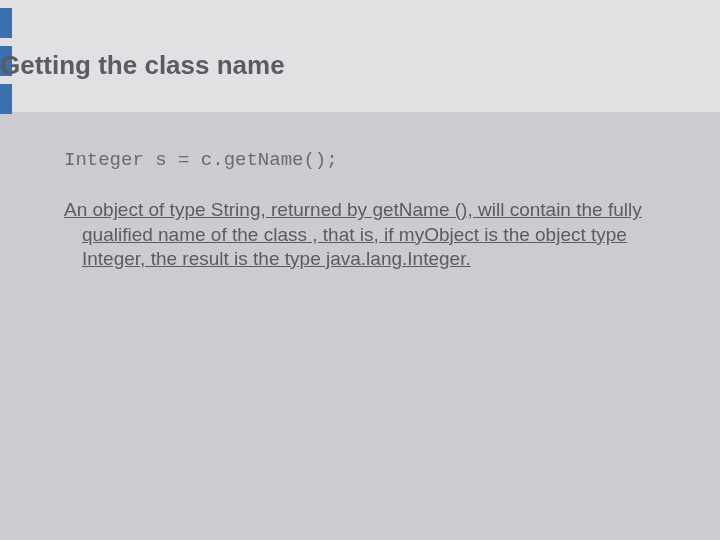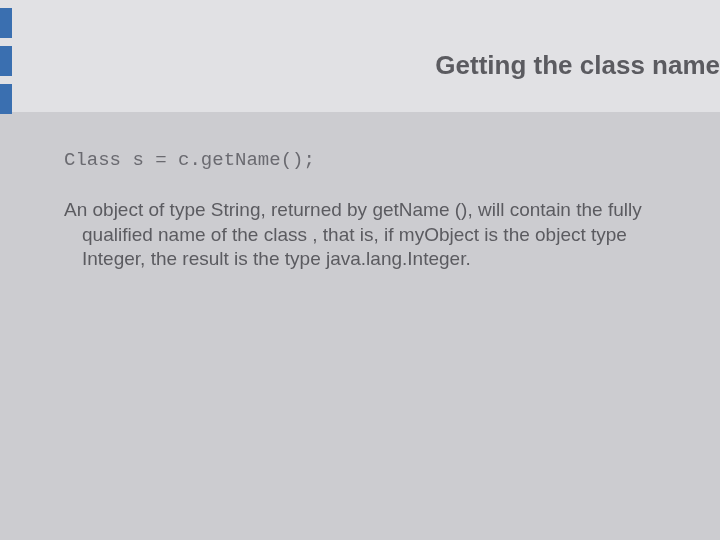--- a/index.html
+++ b/index.html
@@ -30,7 +30,7 @@
     position: absolute;
     top: 50px;
     left: 0; right: 0;
-    text-align: right;
+    text-align: left;
     font-size: 26px;
     font-weight: bold;
     color: #5b5b60;

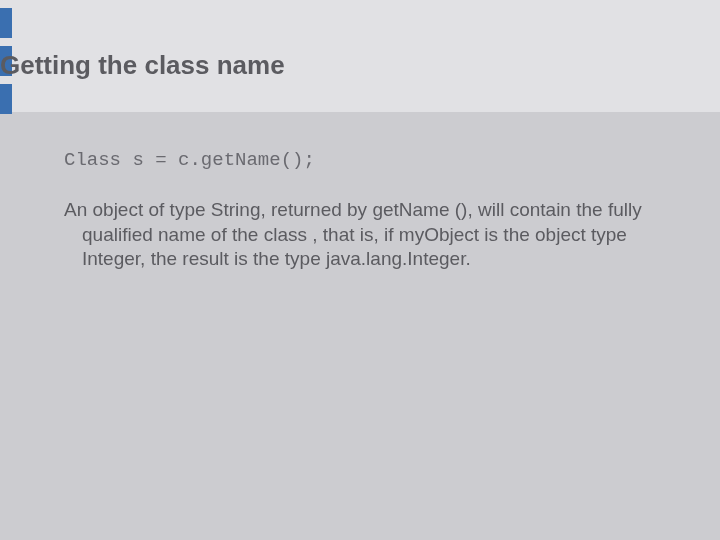--- a/index.html
+++ b/index.html
@@ -69,7 +69,7 @@
 <div class="slide-title">Getting the class name</div>
 
 <div class="content">
-  <div class="code">Class s = c.getName();</div>
+  <div class="code">Integer s = c.getName();</div>
   <div class="para">An object of type String, returned by getName (), will contain the fully qualified name of the class , that is, if myObject is the object type Integer, the result is the type java.lang.Integer.</div>
 </div>
 

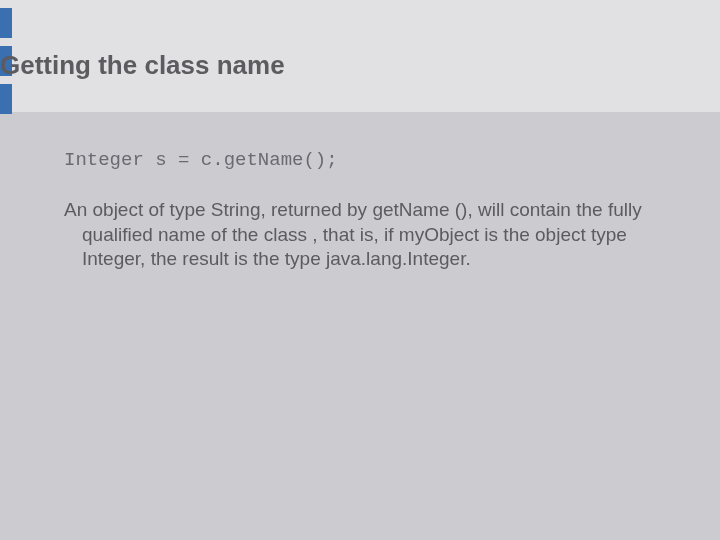--- a/index.html
+++ b/index.html
@@ -56,6 +56,7 @@
     color: #5b5b60;
     padding-left: 18px;
     text-indent: -18px;
+    text-decoration: underline;
   }
 </style>
 </head>

